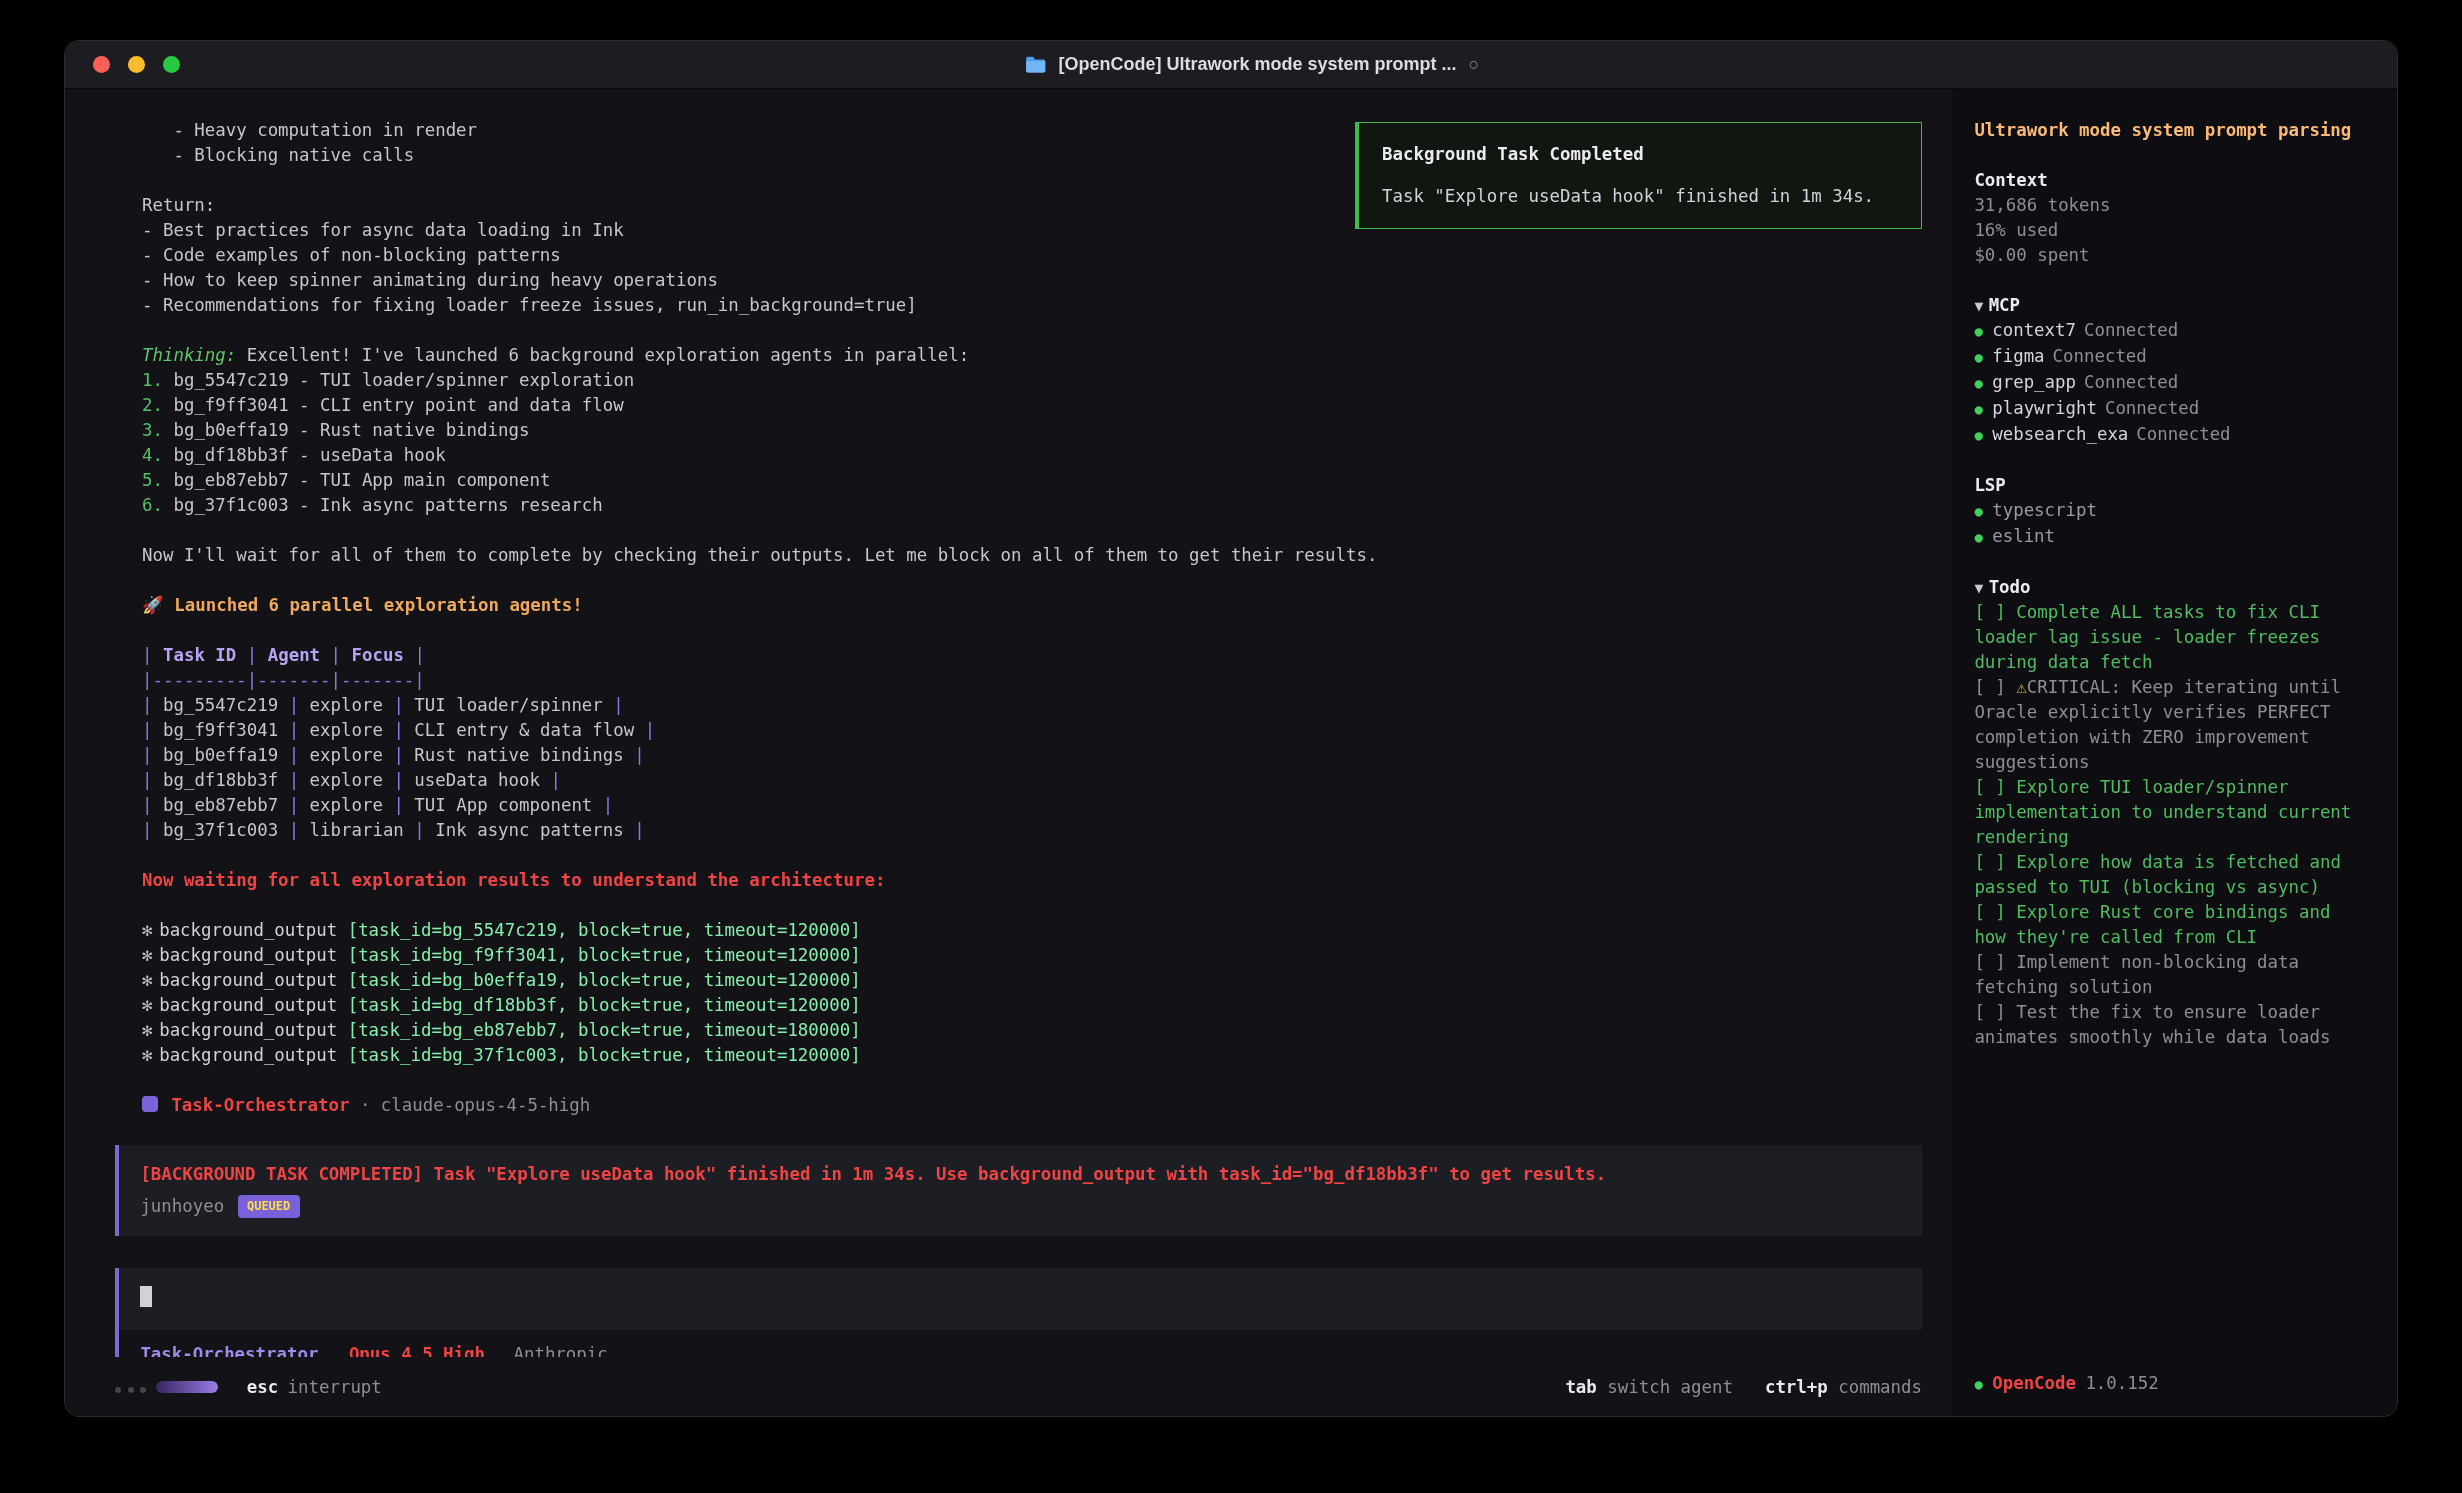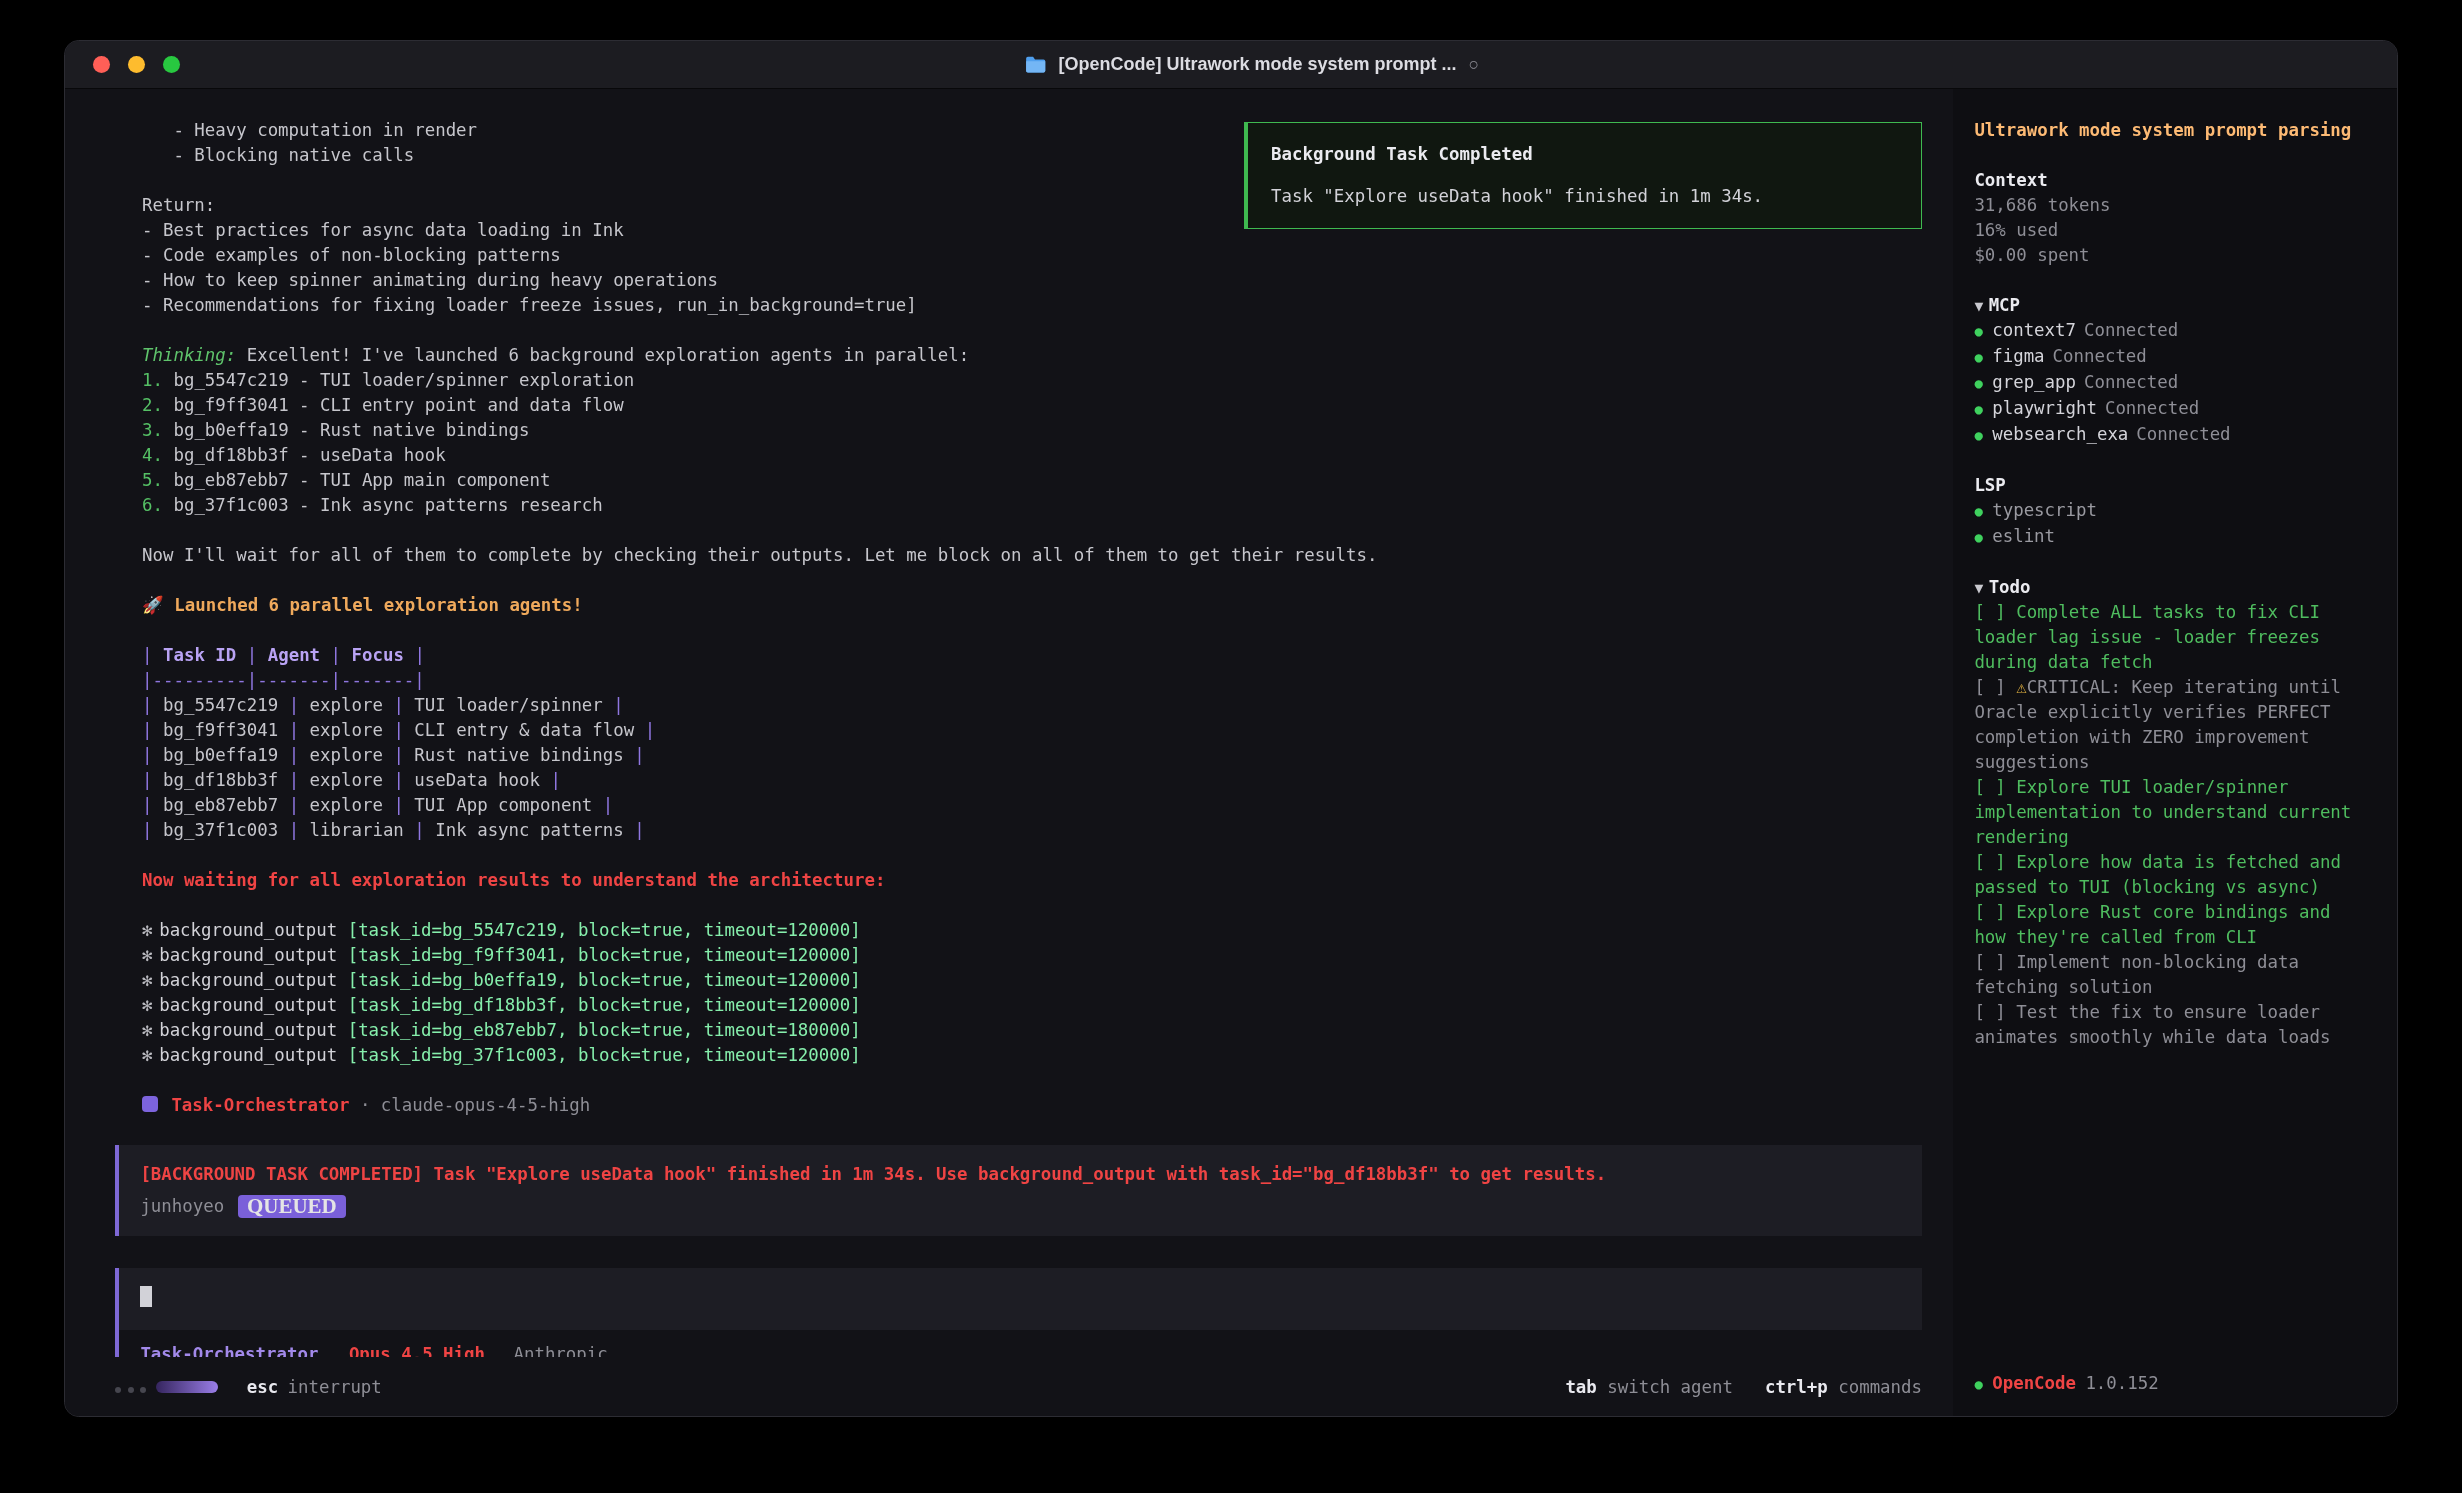--- a/index.html
+++ b/index.html
@@ -72,7 +72,7 @@
   .hint { margin-left: 32px; white-space: pre; }
 
   
-  .toast { position: absolute; top: 33px; right: 31px; width: 678px; z-index: 5;
+  .toast { position: absolute; top: 33px; right: 31px; width: 567px; z-index: 5;
     background: #101710; border: 0.7px solid #3fb950; border-left: 4px solid #3fb950;
     padding: 20px 23px; font-size: 17.4px; line-height: 23px; }
   .toast-title { font-weight: bold; color: #ebebf0; }

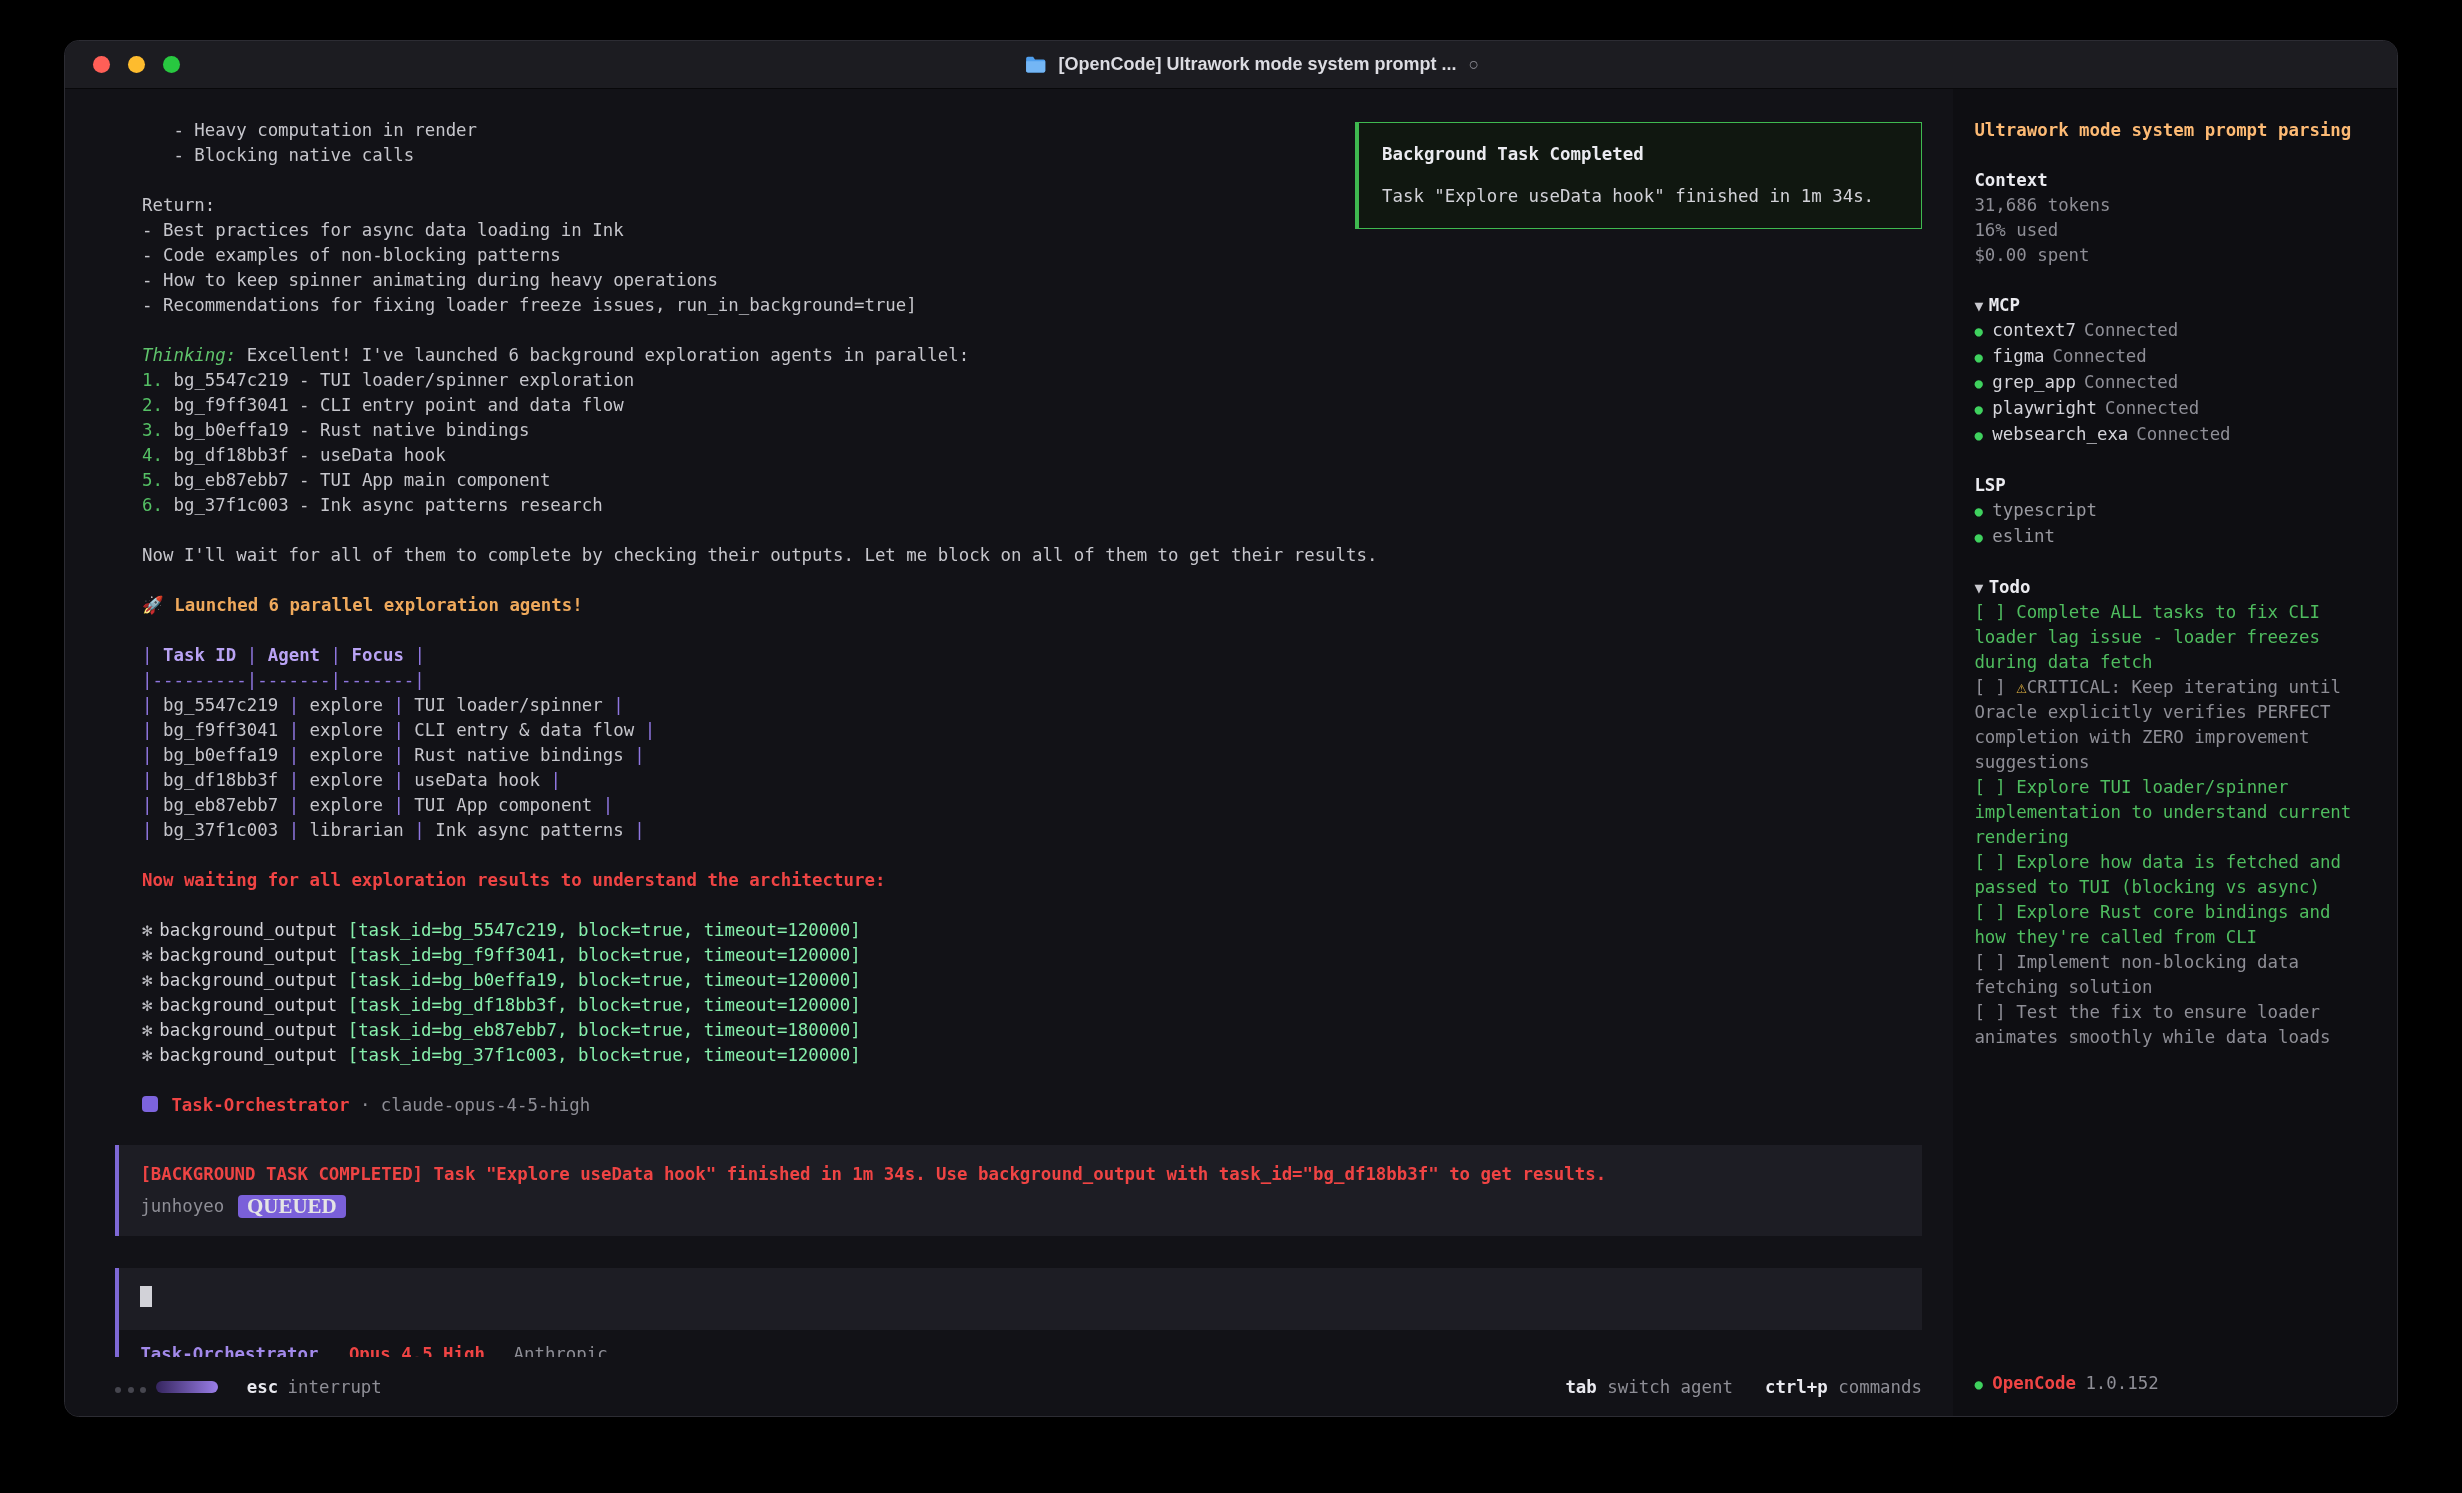--- a/index.html
+++ b/index.html
@@ -51,8 +51,8 @@
   .msg-panel { margin-top: 27px; background: #1d1d24; border-left: 4px solid #7e68d6;
     padding: 17.4px 21.4px; font-size: 17.4px; line-height: 25px; color: #c6c6cc; }
   .panel-line2 { margin-top: 6.7px; display: flex; align-items: center; }
-  .queued-badge { display: inline-block; margin-left: 13.4px; background: #7a60d9; color: #e5e5e5;
-    font-weight: bold; font-size: 21px; line-height: 21.4px; padding: 0.7px 9.4px; border-radius: 4px; font-family: Liberation Serif, serif; }
+  .queued-badge { display: inline-block; margin-left: 13.4px; background: #7a60d9; color: #fde047;
+    font-weight: bold; font-size: 12px; line-height: 21.4px; padding: 0.7px 9.4px; border-radius: 4px; }
 
   .input-panel { margin-top: 32px; border-left: 4px solid #7e68d6; }
   .input-area { background: #1d1d24; min-height: 62px; padding: 17.4px 21.4px; }

